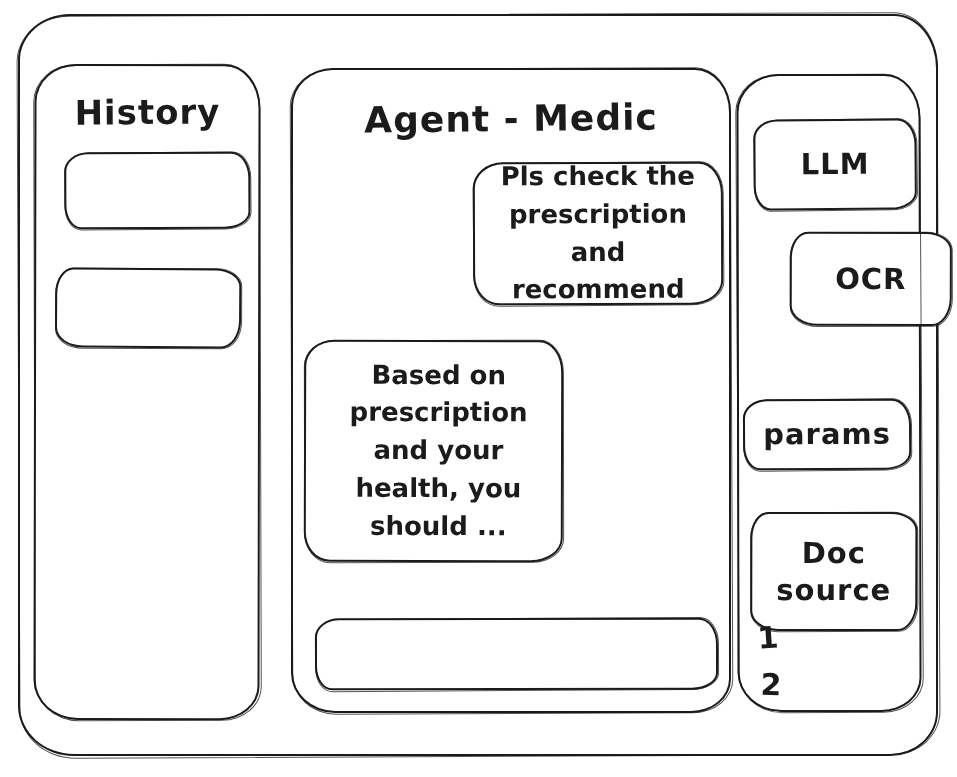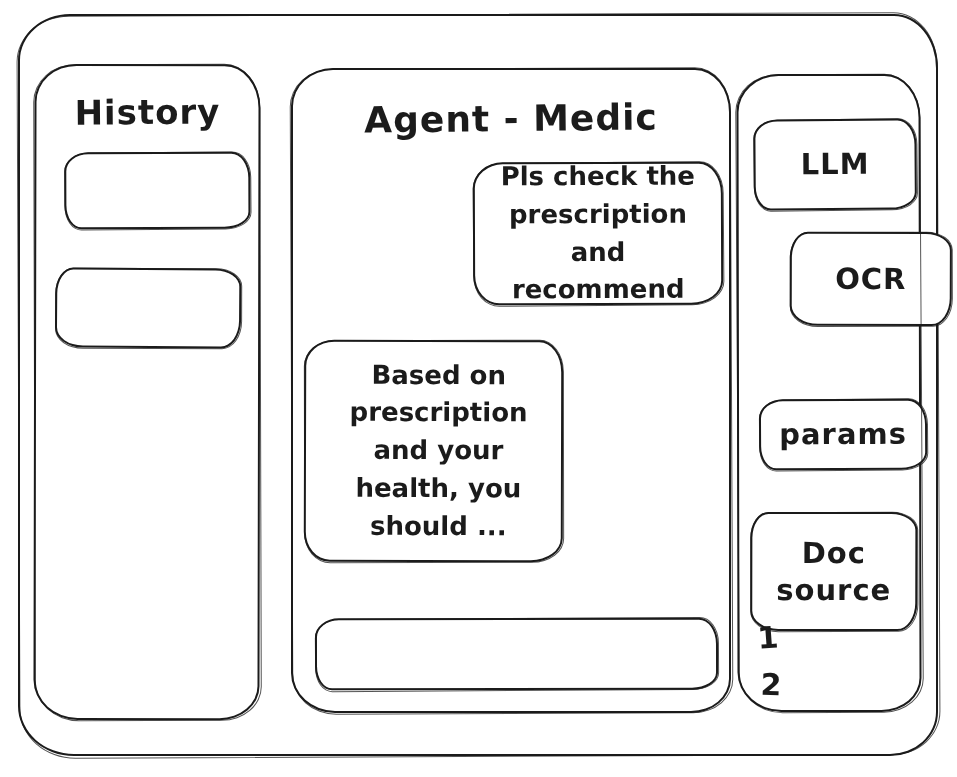--- a/index.html
+++ b/index.html
@@ -136,7 +136,7 @@
       <span>OCR</span>
     </div>
 
-    <div class="sketch rBox tool-btn" style="left:20px; top:323px; width:168px; height:71px; transform:rotate(-0.2deg);">
+    <div class="sketch rBox tool-btn" style="left:4px; top:323px; width:168px; height:71px; transform:rotate(-0.2deg);">
       <span>params</span>
     </div>
 

